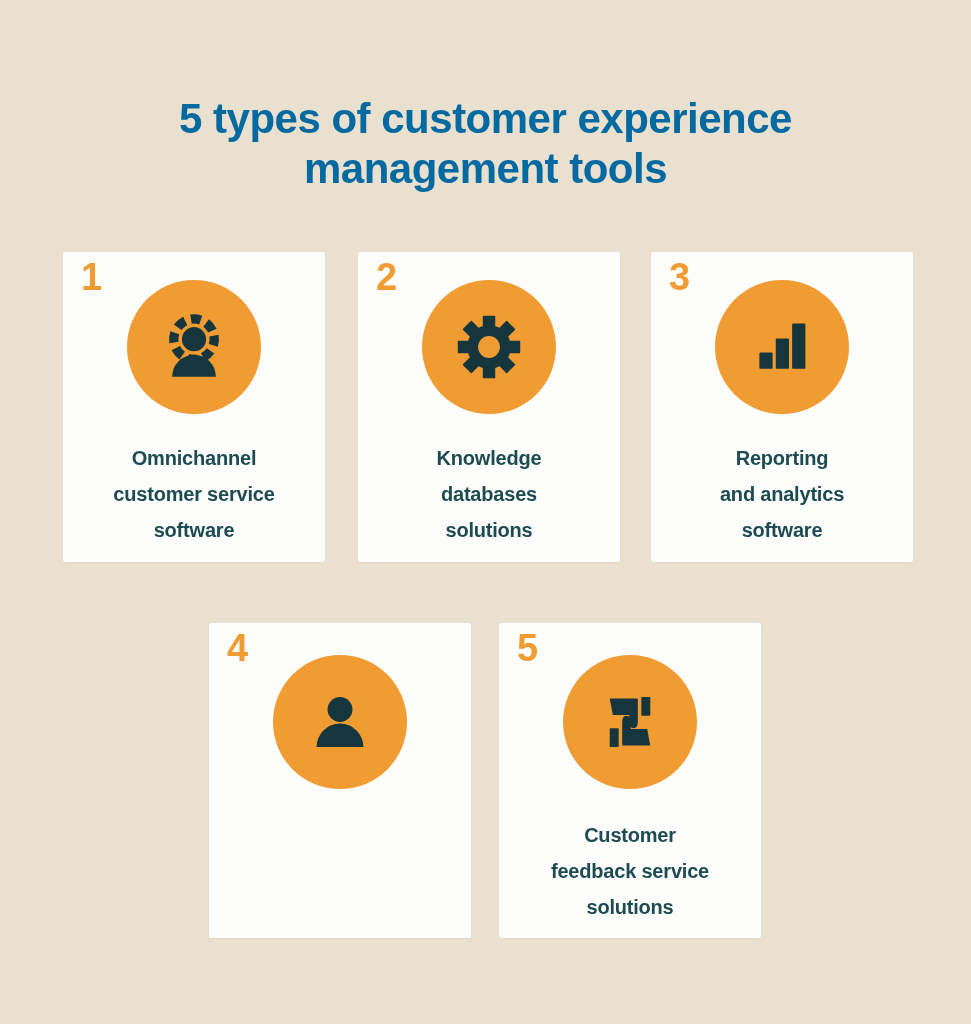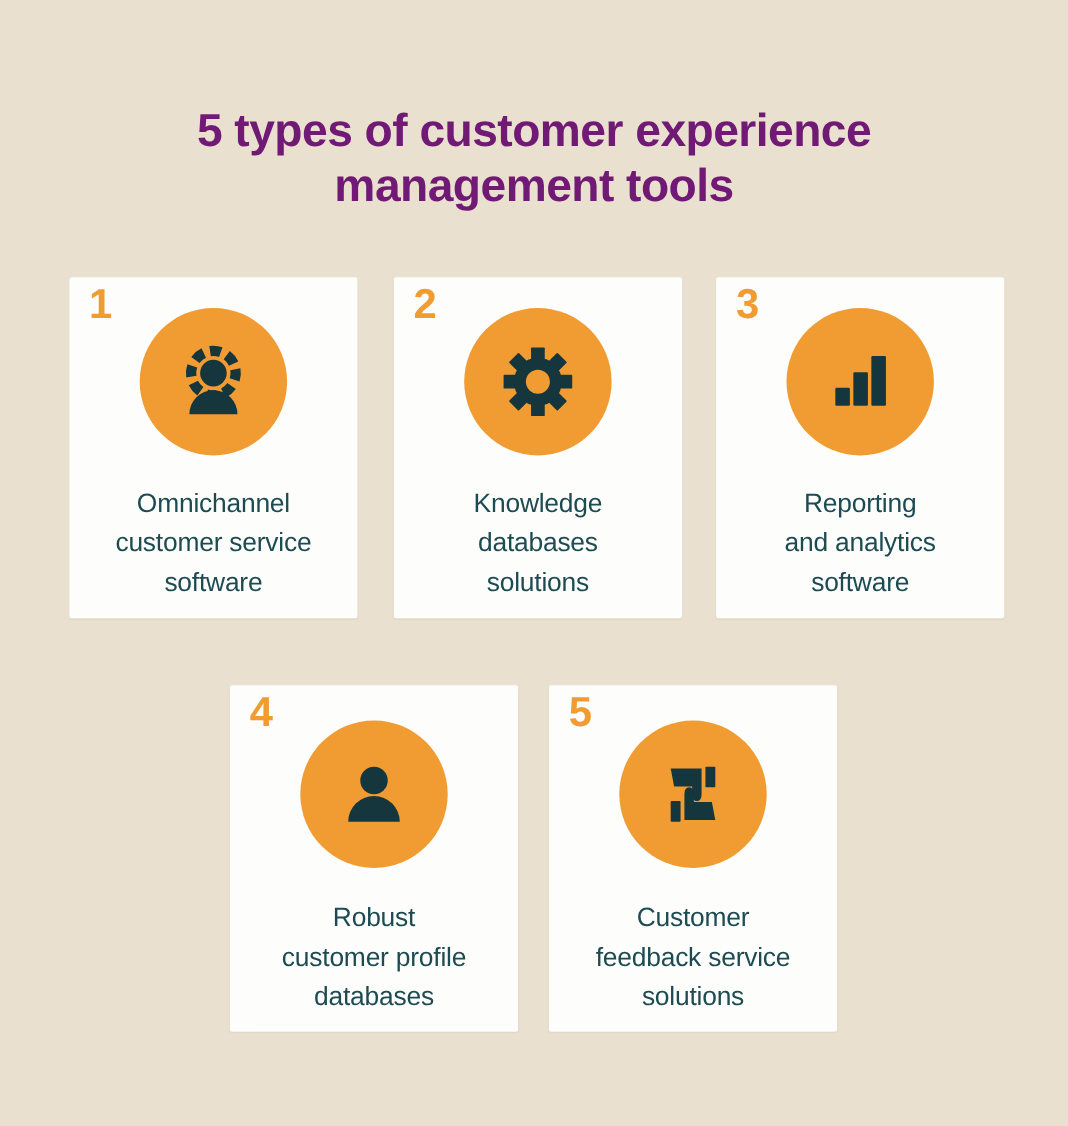--- a/index.html
+++ b/index.html
@@ -24,7 +24,7 @@
     line-height: 50px;
     font-weight: bold;
     letter-spacing: -0.5px;
-    color: #701a75;
+    color: #0369a1;
     white-space: pre-line;
   }
   .card {

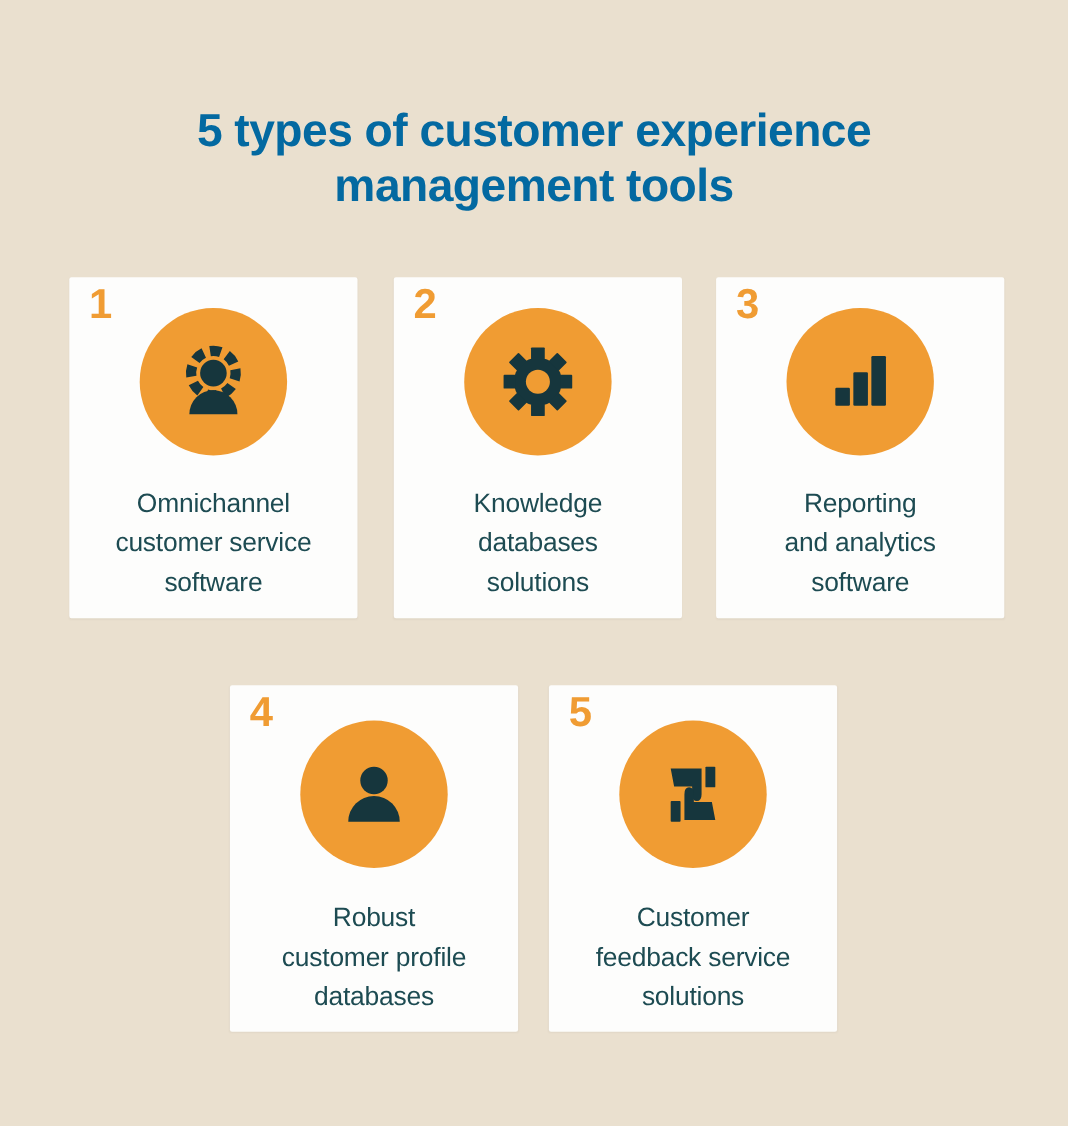--- a/index.html
+++ b/index.html
@@ -74,9 +74,9 @@
     left: 6px;
     right: 6px;
     text-align: center;
-    font-size: 24px;
+    font-size: 20px;
     line-height: 36px;
-    font-weight: 400;
+    font-weight: 700;
     letter-spacing: -0.2px;
     color: #1D4B52;
     white-space: pre-line;

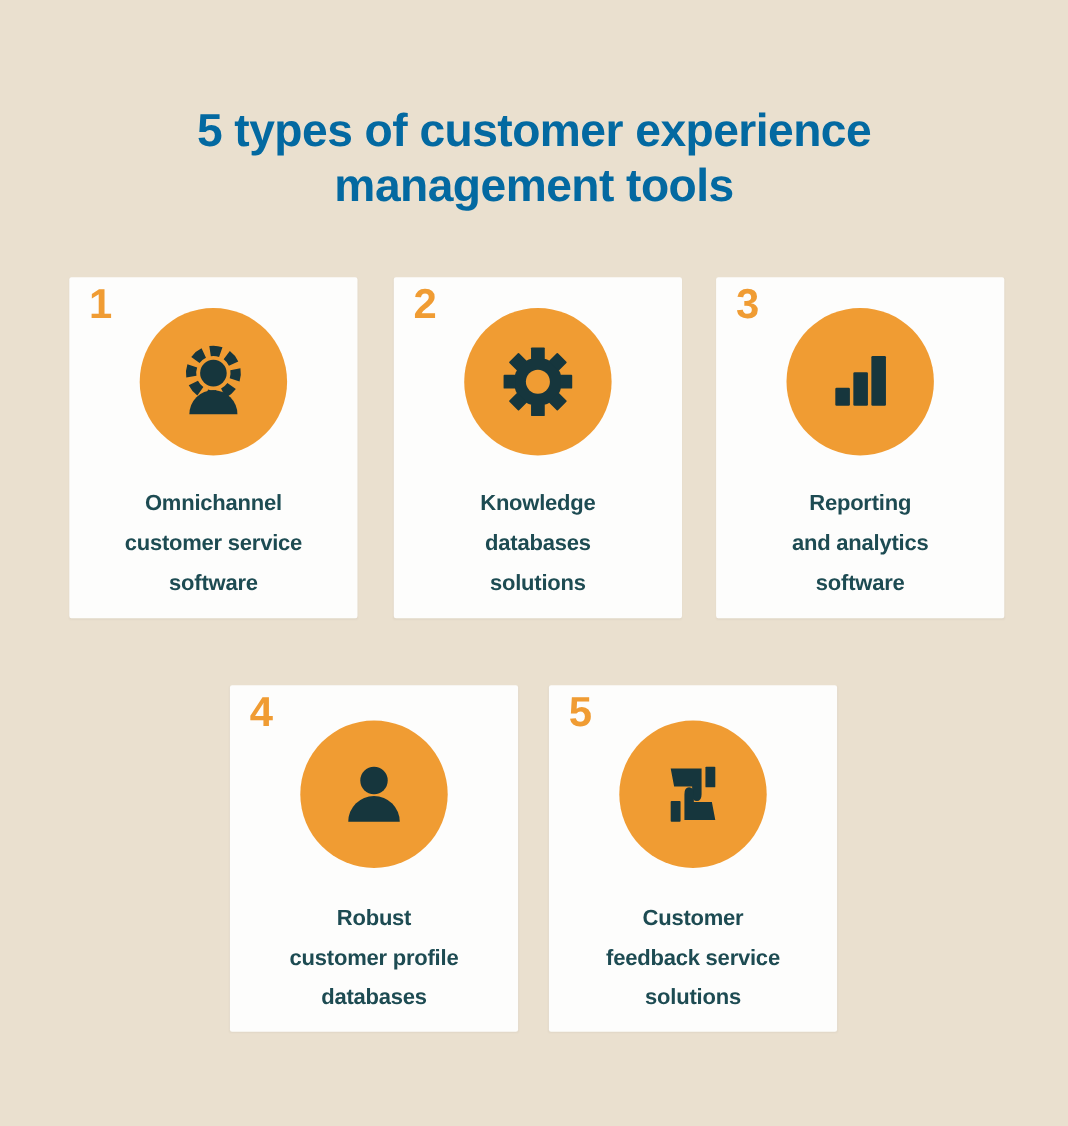--- a/index.html
+++ b/index.html
@@ -153,9 +153,6 @@
       <path class="teal" d="M20 82 a30 30 0 0 1 60 0 Z"></path>
     </svg>
   </div>
-  <div class="card-label">Robust
-customer profile
-databases</div>
 </div>
 
 <div class="card row2" id="card5">

